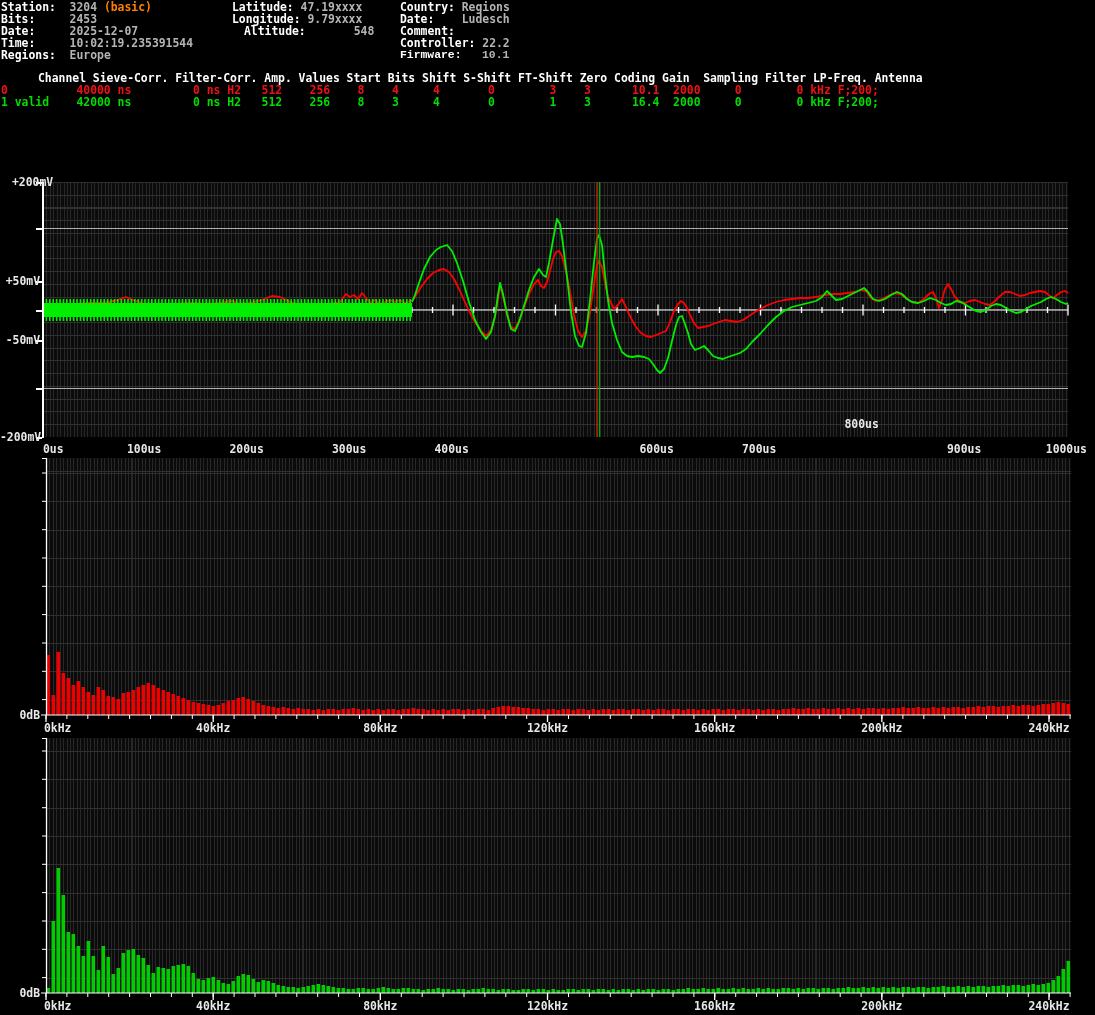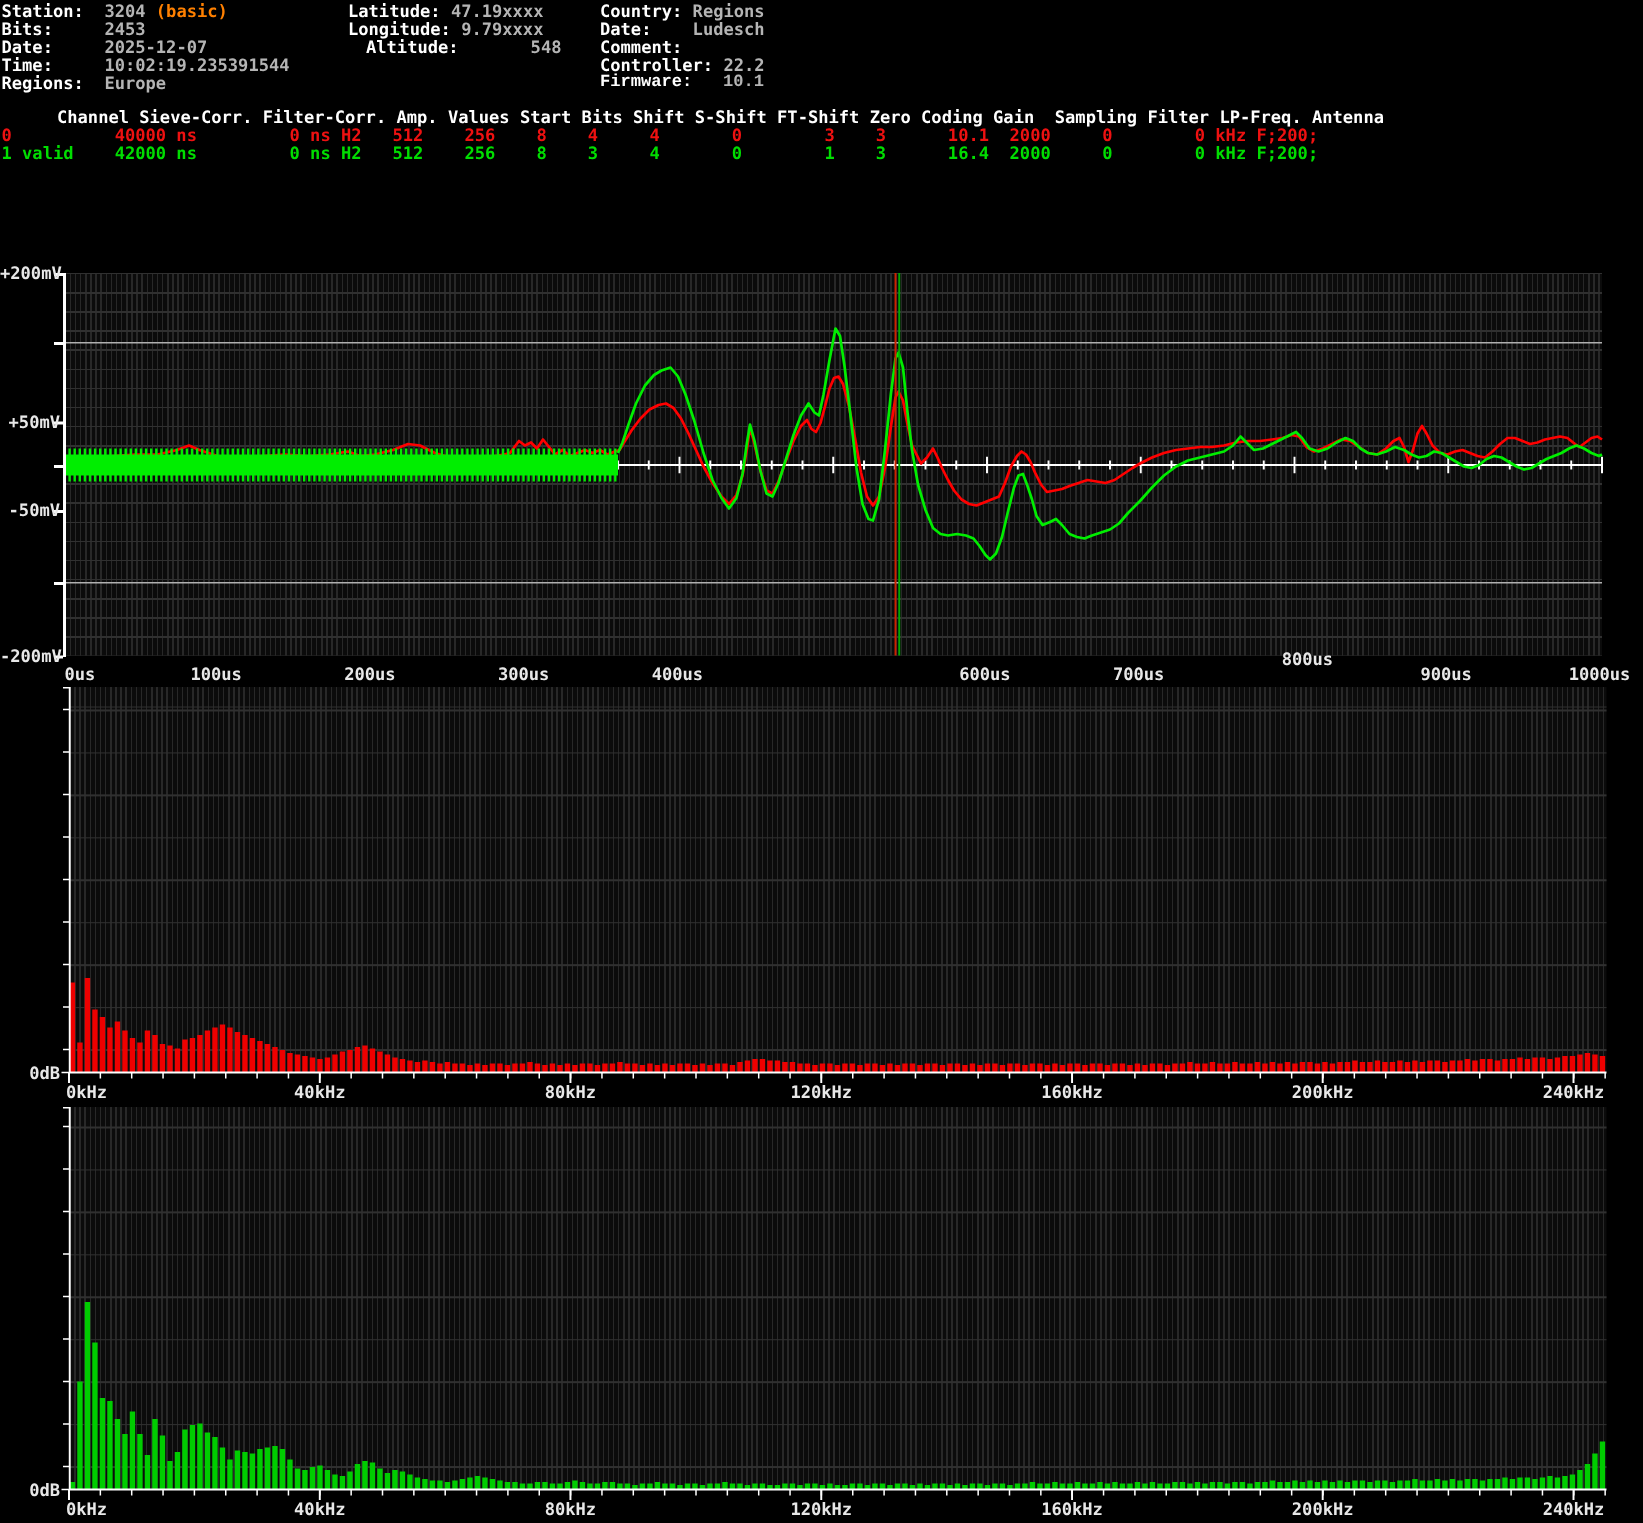--- a/index.html
+++ b/index.html
@@ -62,7 +62,7 @@
       </div>
       <div class="axline" style="left: 42px; top: 182px; width: 1.5px; height: 256px;"></div>
       <div class="axline" style="left: 36px; top: 182px; width: 6px; height: 1.5px;"></div>
-      <div class="axlabel ylab" style="top: 176px;">+200mV</div>
+      <div class="axlabel ylab" style="top: 176px; padding-left: 12px;">+200mV</div>
       <div class="axline" style="left: 36px; top: 228px; width: 6px; height: 1.5px;"></div>
       <div class="axline" style="left: 36px; top: 281px; width: 6px; height: 1.5px;"></div>
       <div class="axlabel ylab" style="top: 275px;">+50mV</div>

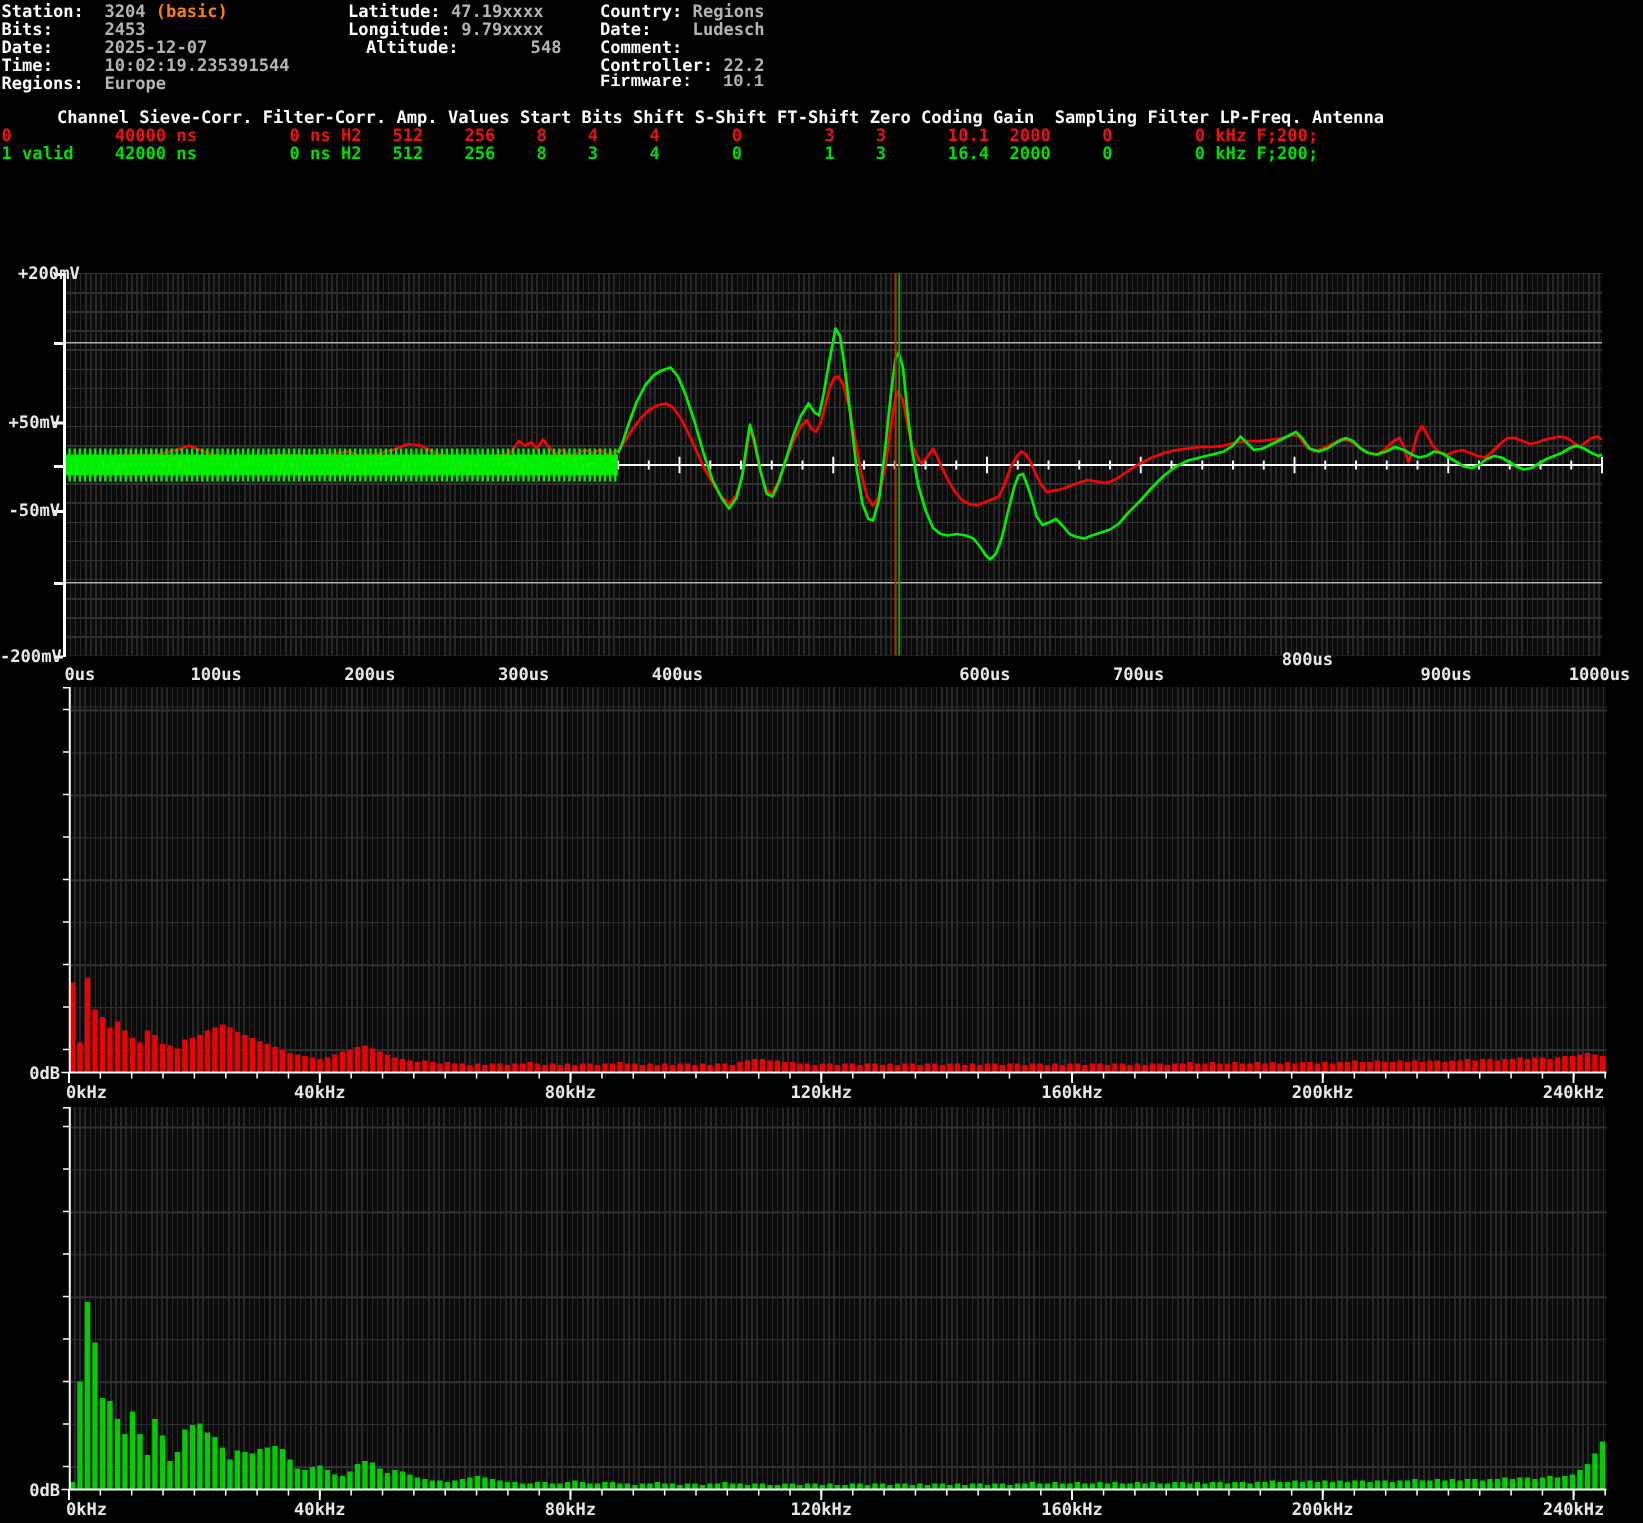--- a/index.html
+++ b/index.html
@@ -80,7 +80,7 @@
       <div class="axlabel" style="top: 467px; left: 555.5px; transform: translateX(-54%);">500us</div>
       <div class="axlabel" style="top: 443px; left: 658px; transform: translateX(-54%);">600us</div>
       <div class="axlabel" style="top: 443px; left: 760.5px; transform: translateX(-54%);">700us</div>
-      <div class="axlabel" style="top: 433px; left: 863px; transform: translateX(-54%); margin-left: 10px;">800us</div>
+      <div class="axlabel" style="top: 418px; left: 863px; transform: translateX(-54%);">800us</div>
       <div class="axlabel" style="top: 443px; left: 965.5px; transform: translateX(-54%);">900us</div>
       <div class="axlabel" style="top: 443px; left: 1068px; transform: translateX(-54%);">1000us</div>
     </div>

